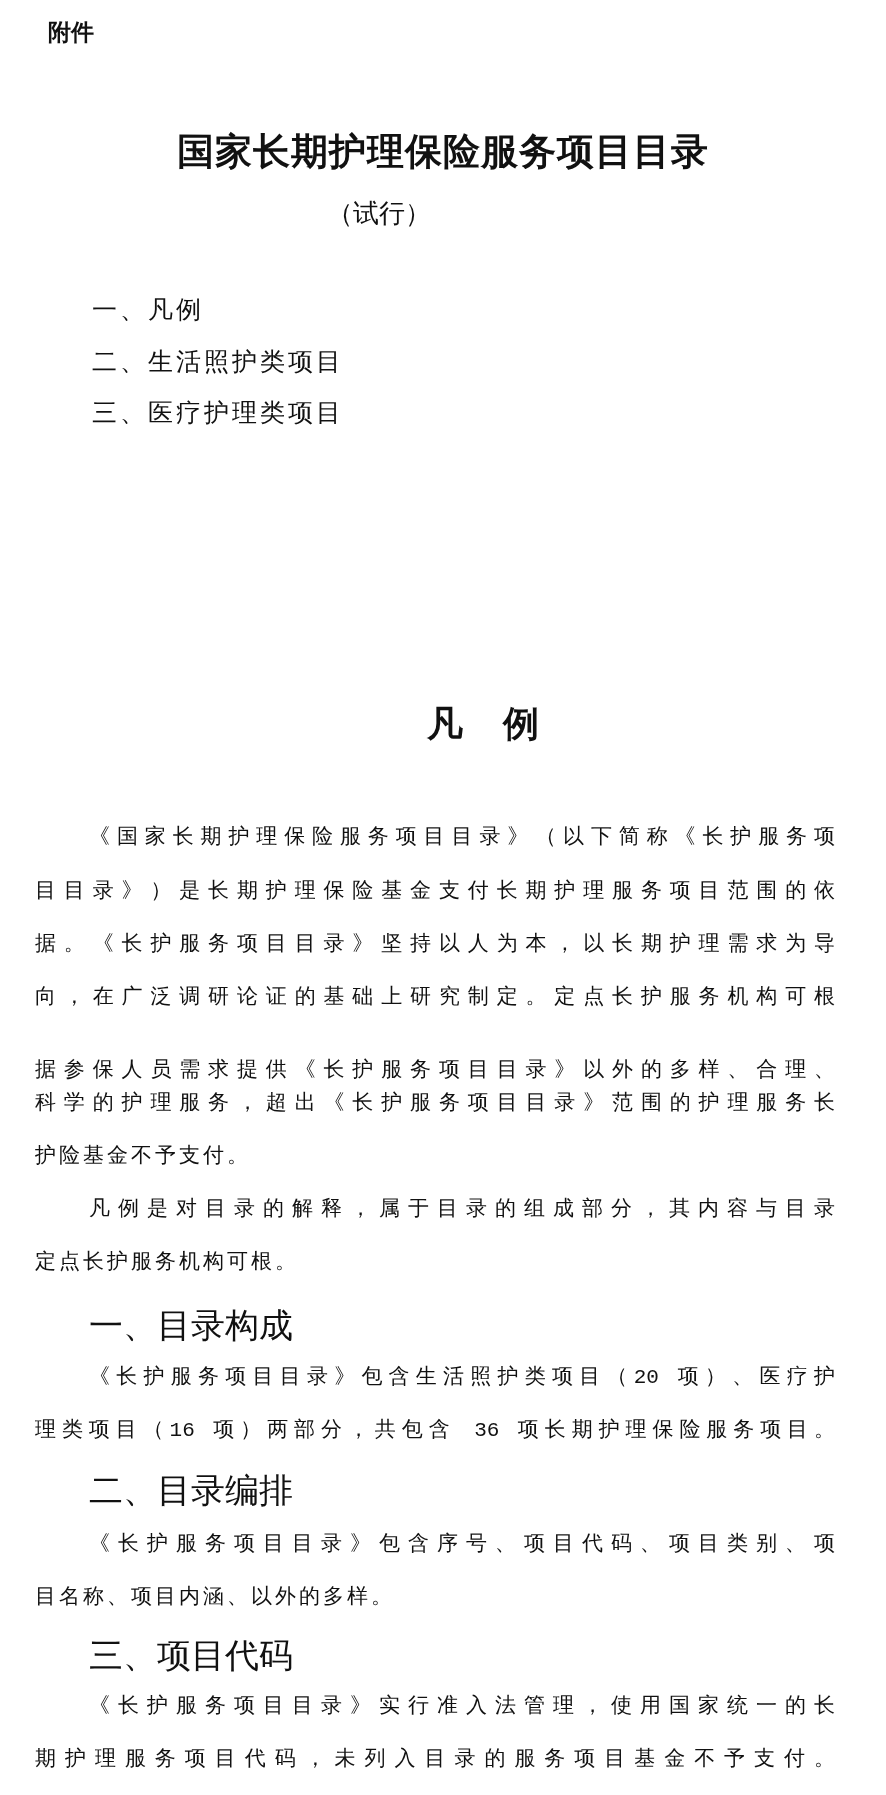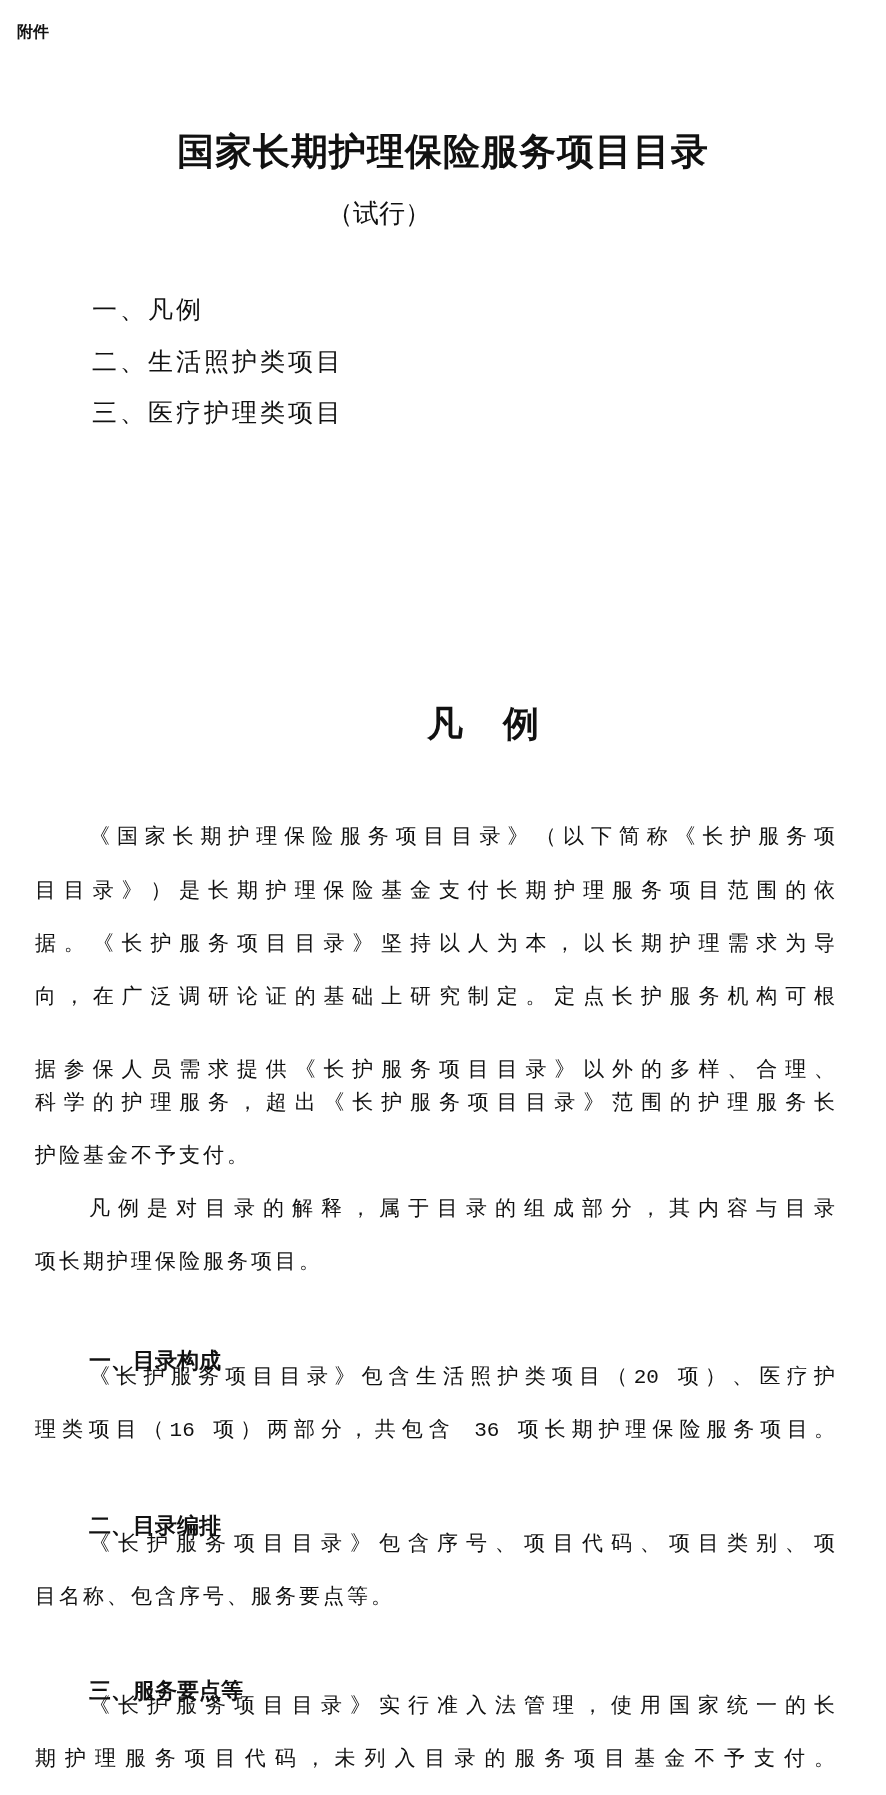--- a/index.html
+++ b/index.html
@@ -6,7 +6,7 @@
   body { width:886px; height:1795px; position:relative; overflow:hidden; color:#111111;
          font-family: "DejaVu Serif", "Liberation Serif", serif; }
   .abs { position:absolute; white-space:nowrap; }
-  .attach { left:17px; top:14px; font-size:16px; font-weight:bold; line-height:36px;
+  .attach { left:48px; top:14px; font-size:23px; font-weight:bold; line-height:36px;
             font-family:"DejaVu Sans", "Liberation Sans", sans-serif; }
   .title { left:0; width:886px; top:128px; text-align:center; font-size:37px; font-weight:bold; line-height:46px;
            font-family:"DejaVu Serif", serif; letter-spacing:1px; }

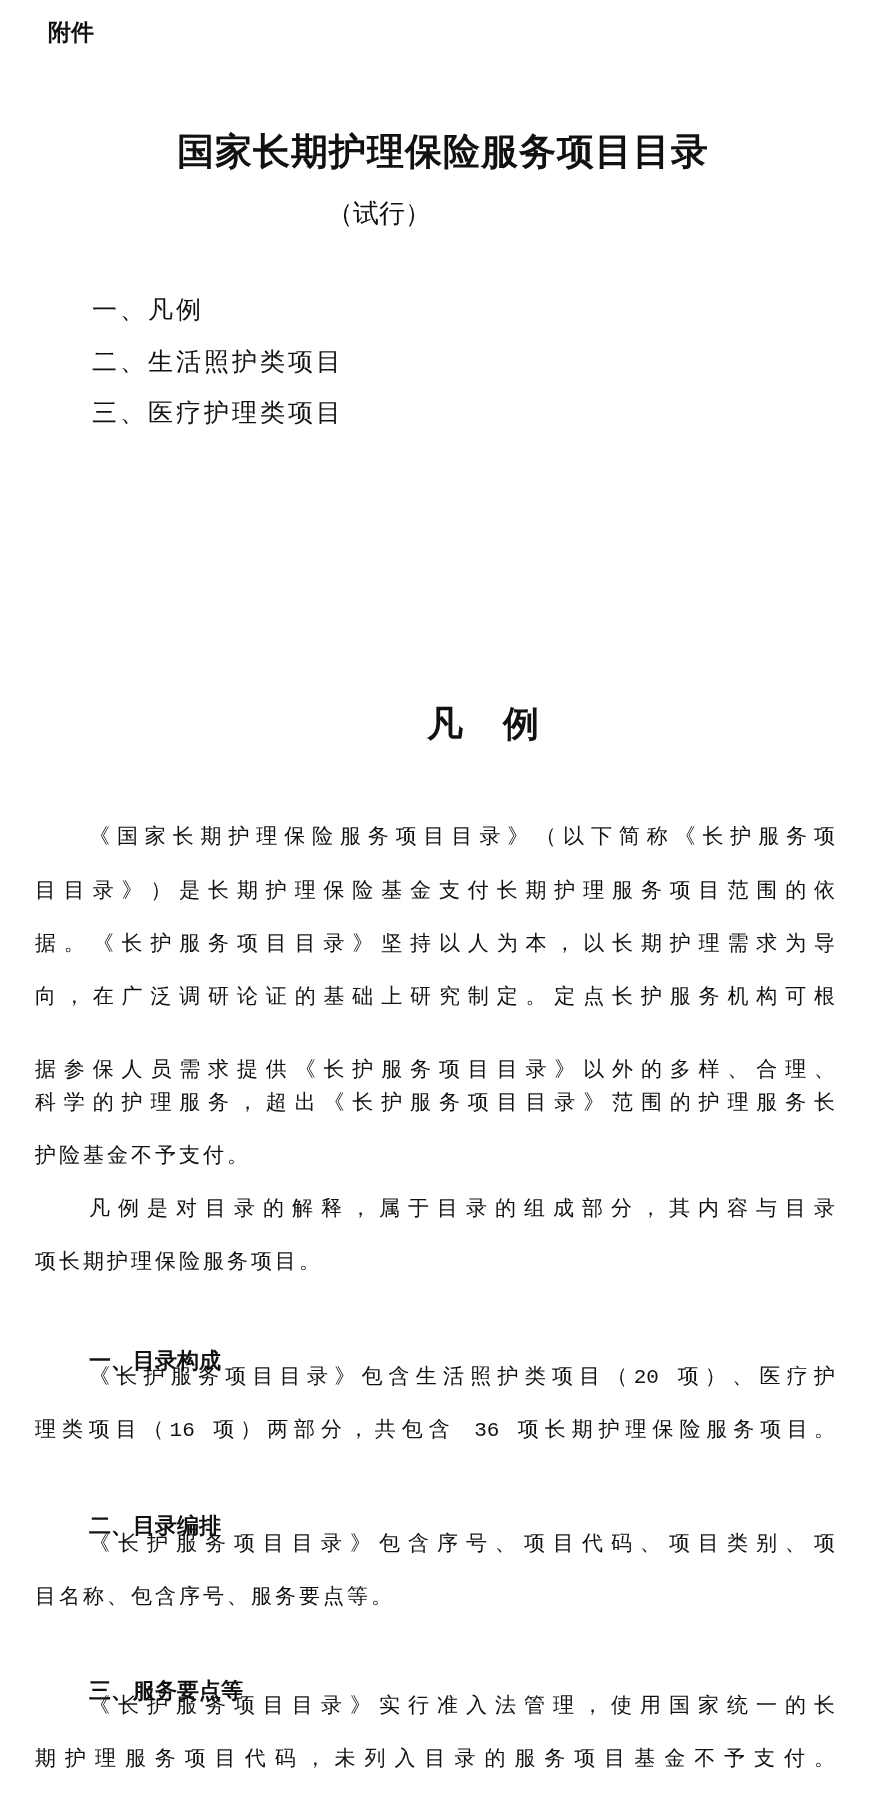--- a/index.html
+++ b/index.html
@@ -53,7 +53,7 @@
 
   <div>
     <div class="abs line indent" style="top:1191px">凡例是对目录的解释，属于目录的组成部分，其内容与目录</div>
-    <div class="abs line last" style="top:1244px">项长期护理保险服务项目。</div>
+    <div class="abs line last" style="top:1244px">定点长护服务机构可根。</div>
   </div>
 
   <div class="abs heading" style="top:1307px">一、目录构成</div>

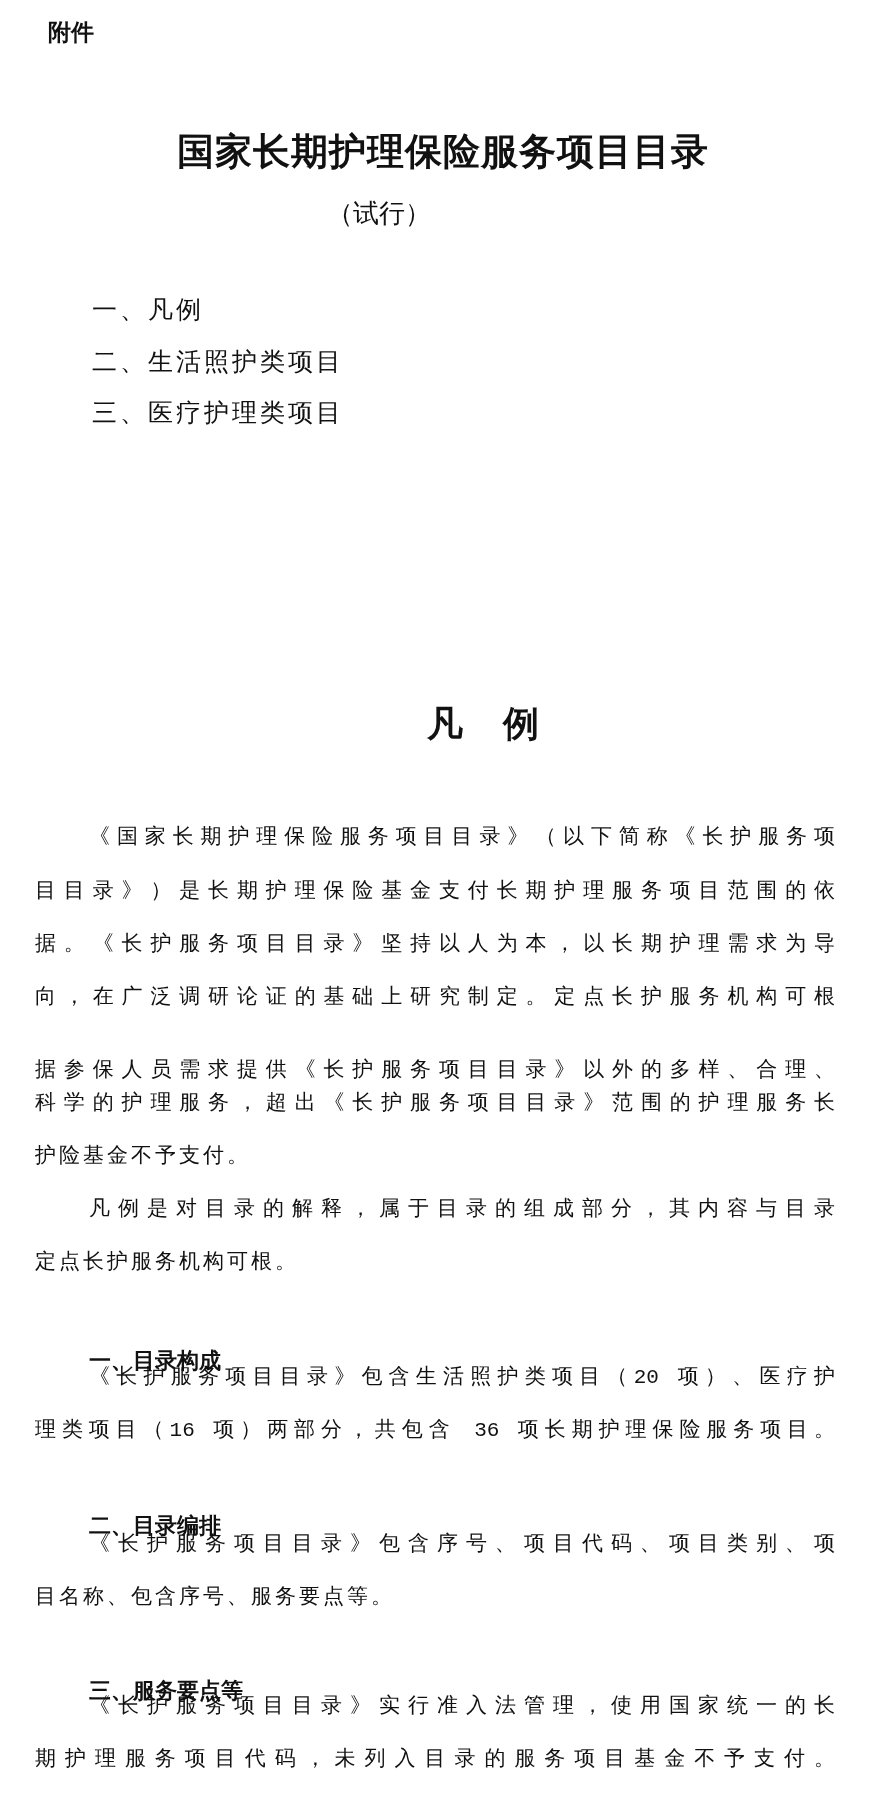--- a/index.html
+++ b/index.html
@@ -18,8 +18,8 @@
   .line { left:35px; width:800px; font-size:21px; line-height:38px; text-align:justify; text-align-last:justify;font-family:Liberation Mono, monospace; }
   .line.indent { left:89px; width:746px; }
   .line.last { text-align-last:left; letter-spacing:3px; }
-  .heading { left:89px; font-size:22px; font-weight:bold; line-height:36px;
-             font-family:"DejaVu Sans", "Liberation Sans", sans-serif;margin-top:36px; }
+  .heading { left:89px; font-size:34px; font-weight:normal; line-height:36px;
+             font-family:"DejaVu Sans", "Liberation Sans", sans-serif; }
 </style>
 </head>
 <body>

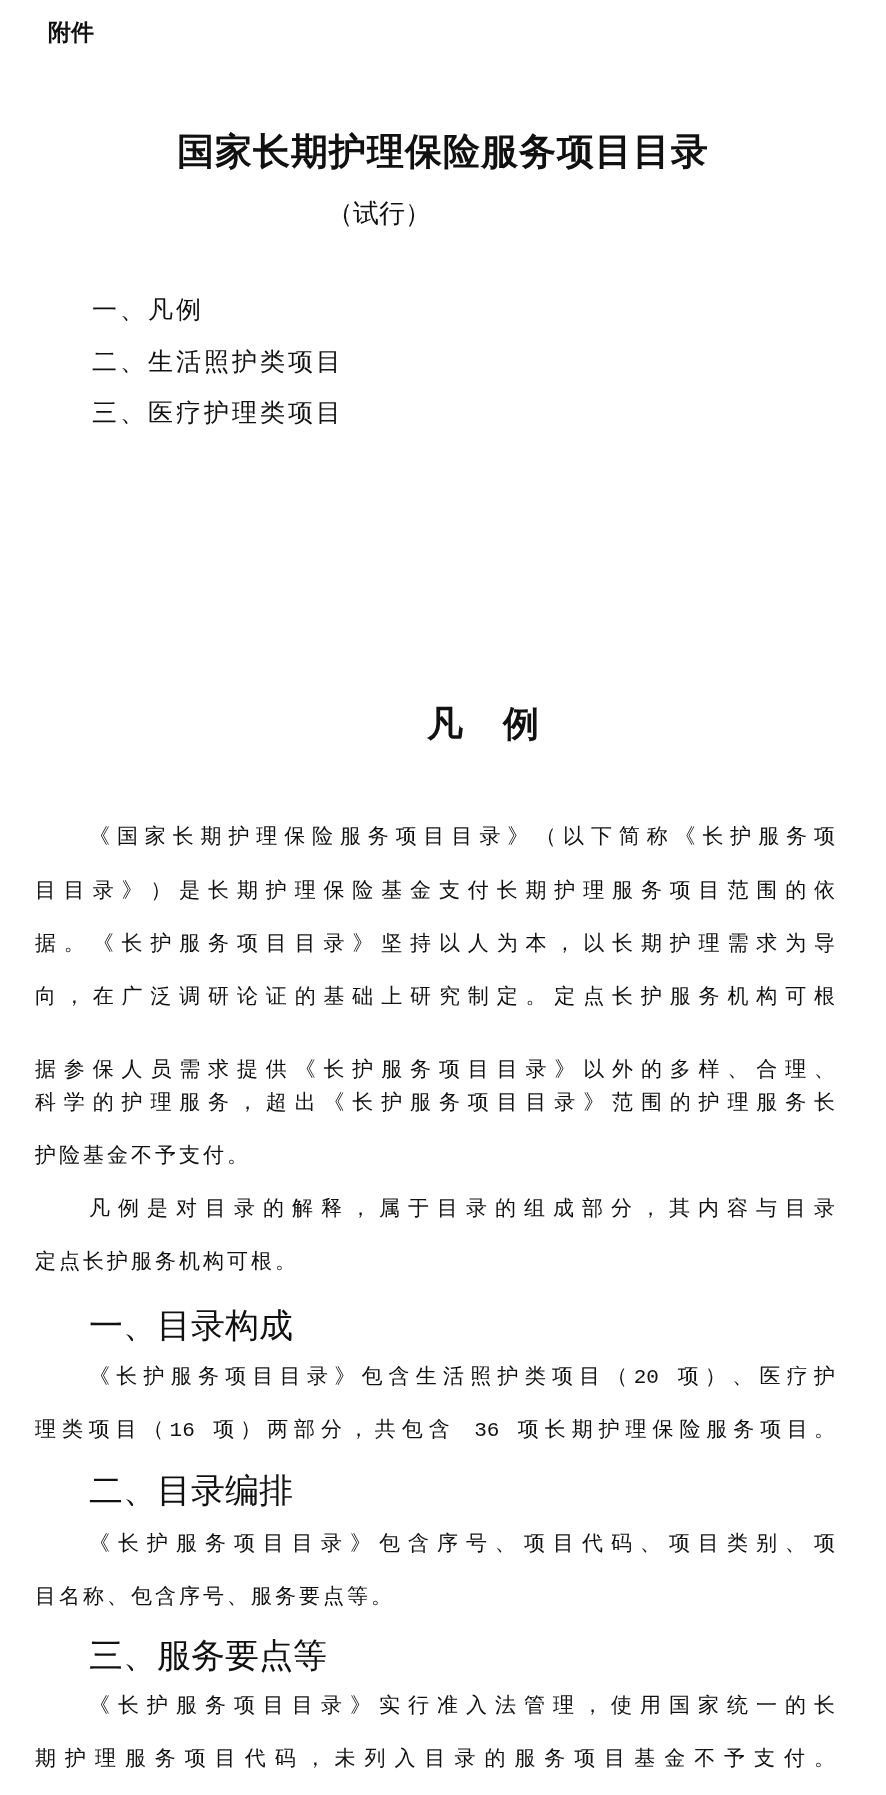--- a/index.html
+++ b/index.html
@@ -65,7 +65,7 @@
   <div class="abs heading" style="top:1472px">二、目录编排</div>
   <div>
     <div class="abs line indent" style="top:1526px">《长护服务项目目录》包含序号、项目代码、项目类别、项</div>
-    <div class="abs line last" style="top:1579px">目名称、包含序号、服务要点等。</div>
+    <div class="abs line last" style="top:1579px">目名称、项目内涵、以外的多样。</div>
   </div>
 
   <div class="abs heading" style="top:1637px">三、服务要点等</div>

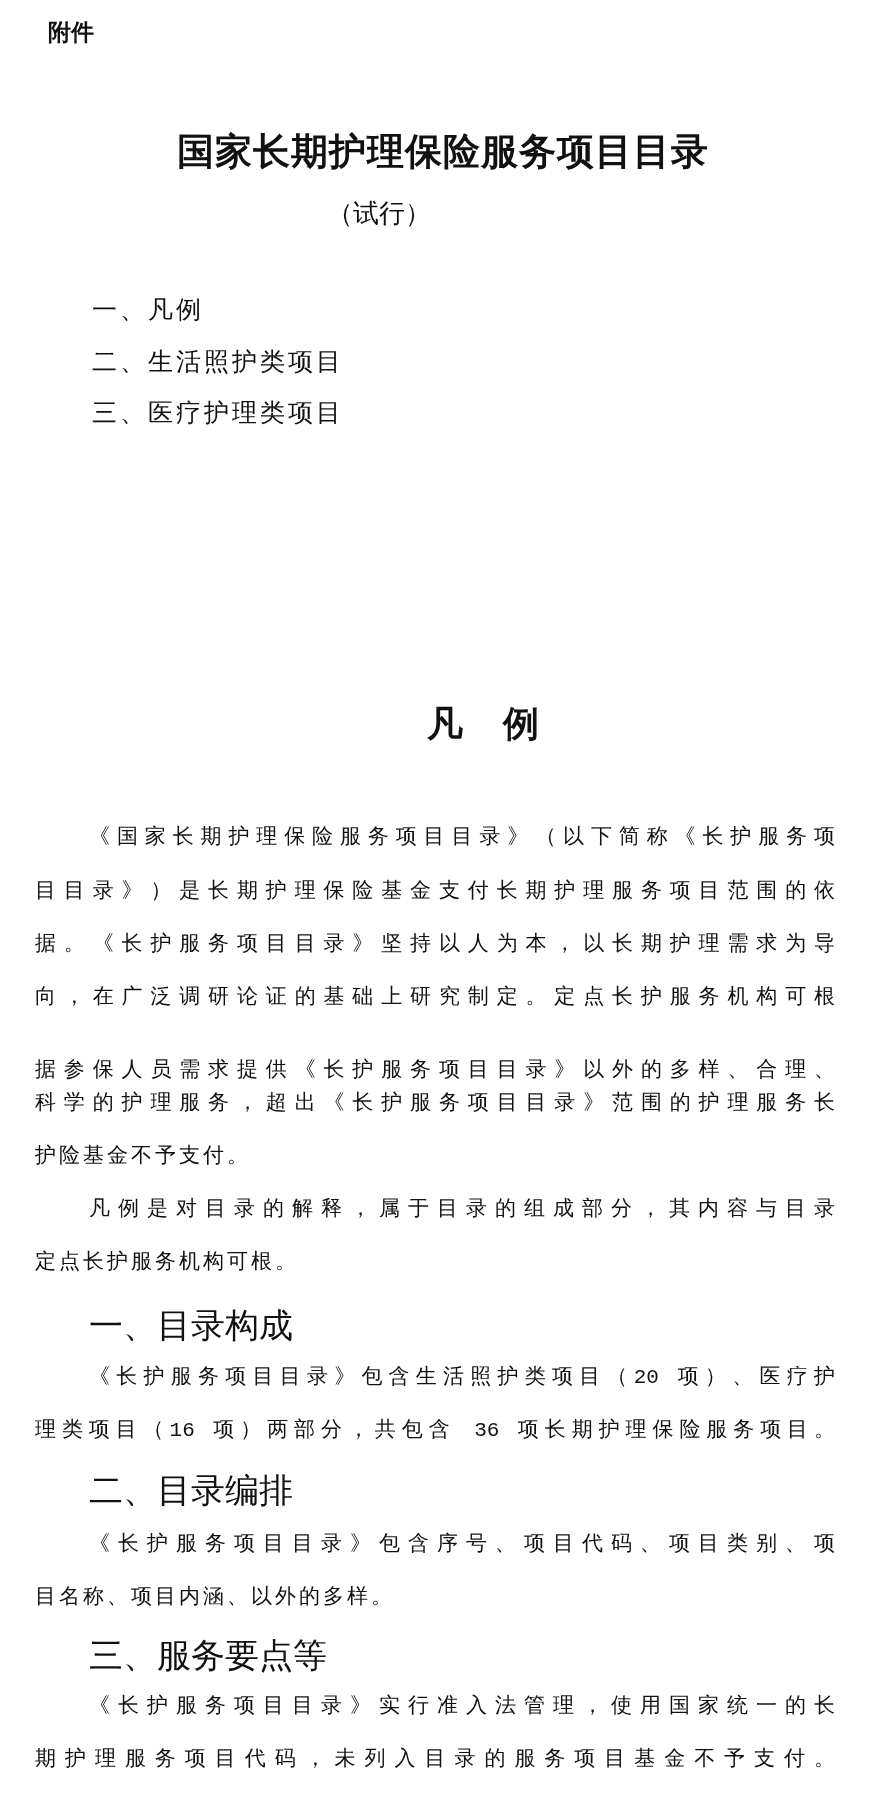--- a/index.html
+++ b/index.html
@@ -68,7 +68,7 @@
     <div class="abs line last" style="top:1579px">目名称、项目内涵、以外的多样。</div>
   </div>
 
-  <div class="abs heading" style="top:1637px">三、服务要点等</div>
+  <div class="abs heading" style="top:1637px">三、项目代码</div>
   <div>
     <div class="abs line indent" style="top:1688px">《长护服务项目目录》实行准入法管理，使用国家统一的长</div>
     <div class="abs line" style="top:1741px">期护理服务项目代码，未列入目录的服务项目基金不予支付。</div>

